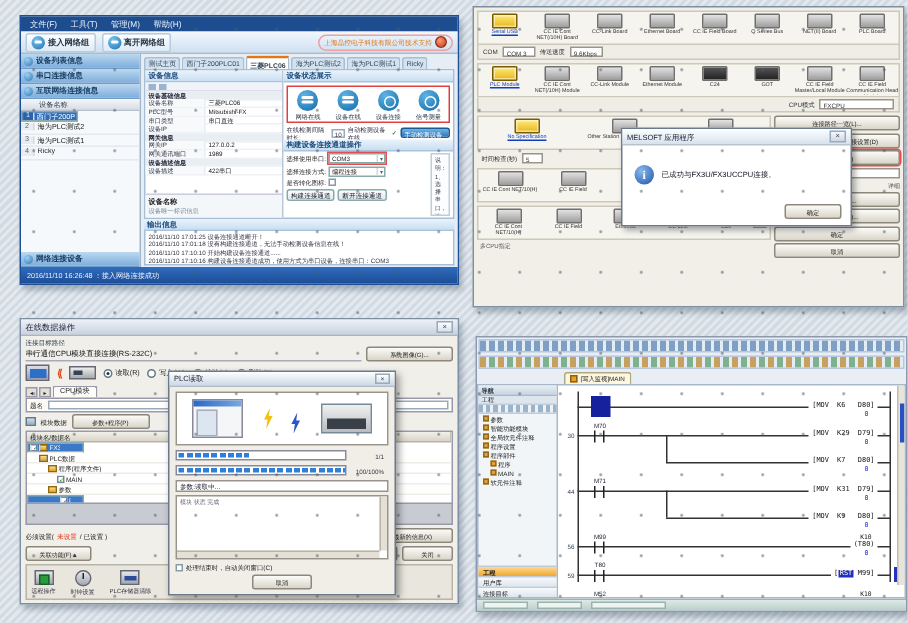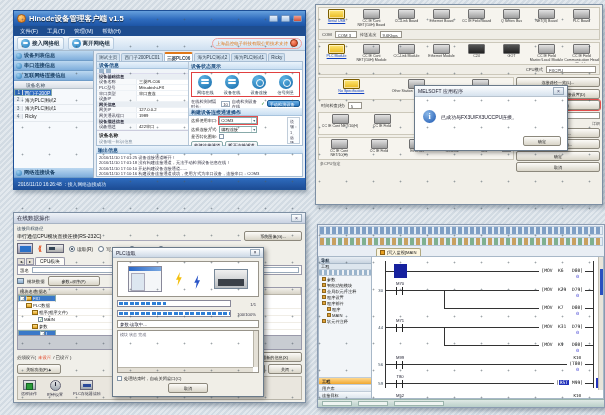--- a/index.html
+++ b/index.html
@@ -212,13 +212,6 @@
 <body>
 
 <div class="win" id="w1">
-  <div class="tb1">
-    <span class="logo"></span>
-    <span class="ttl">Hinode设备管理客户端 v1.5</span>
-    <span class="wbtn"></span>
-    <span class="wbtn"></span>
-    <span class="wbtn cls"></span>
-  </div>
   <div class="mb1">
     <span>文件(F)</span>
     <span>工具(T)</span>

